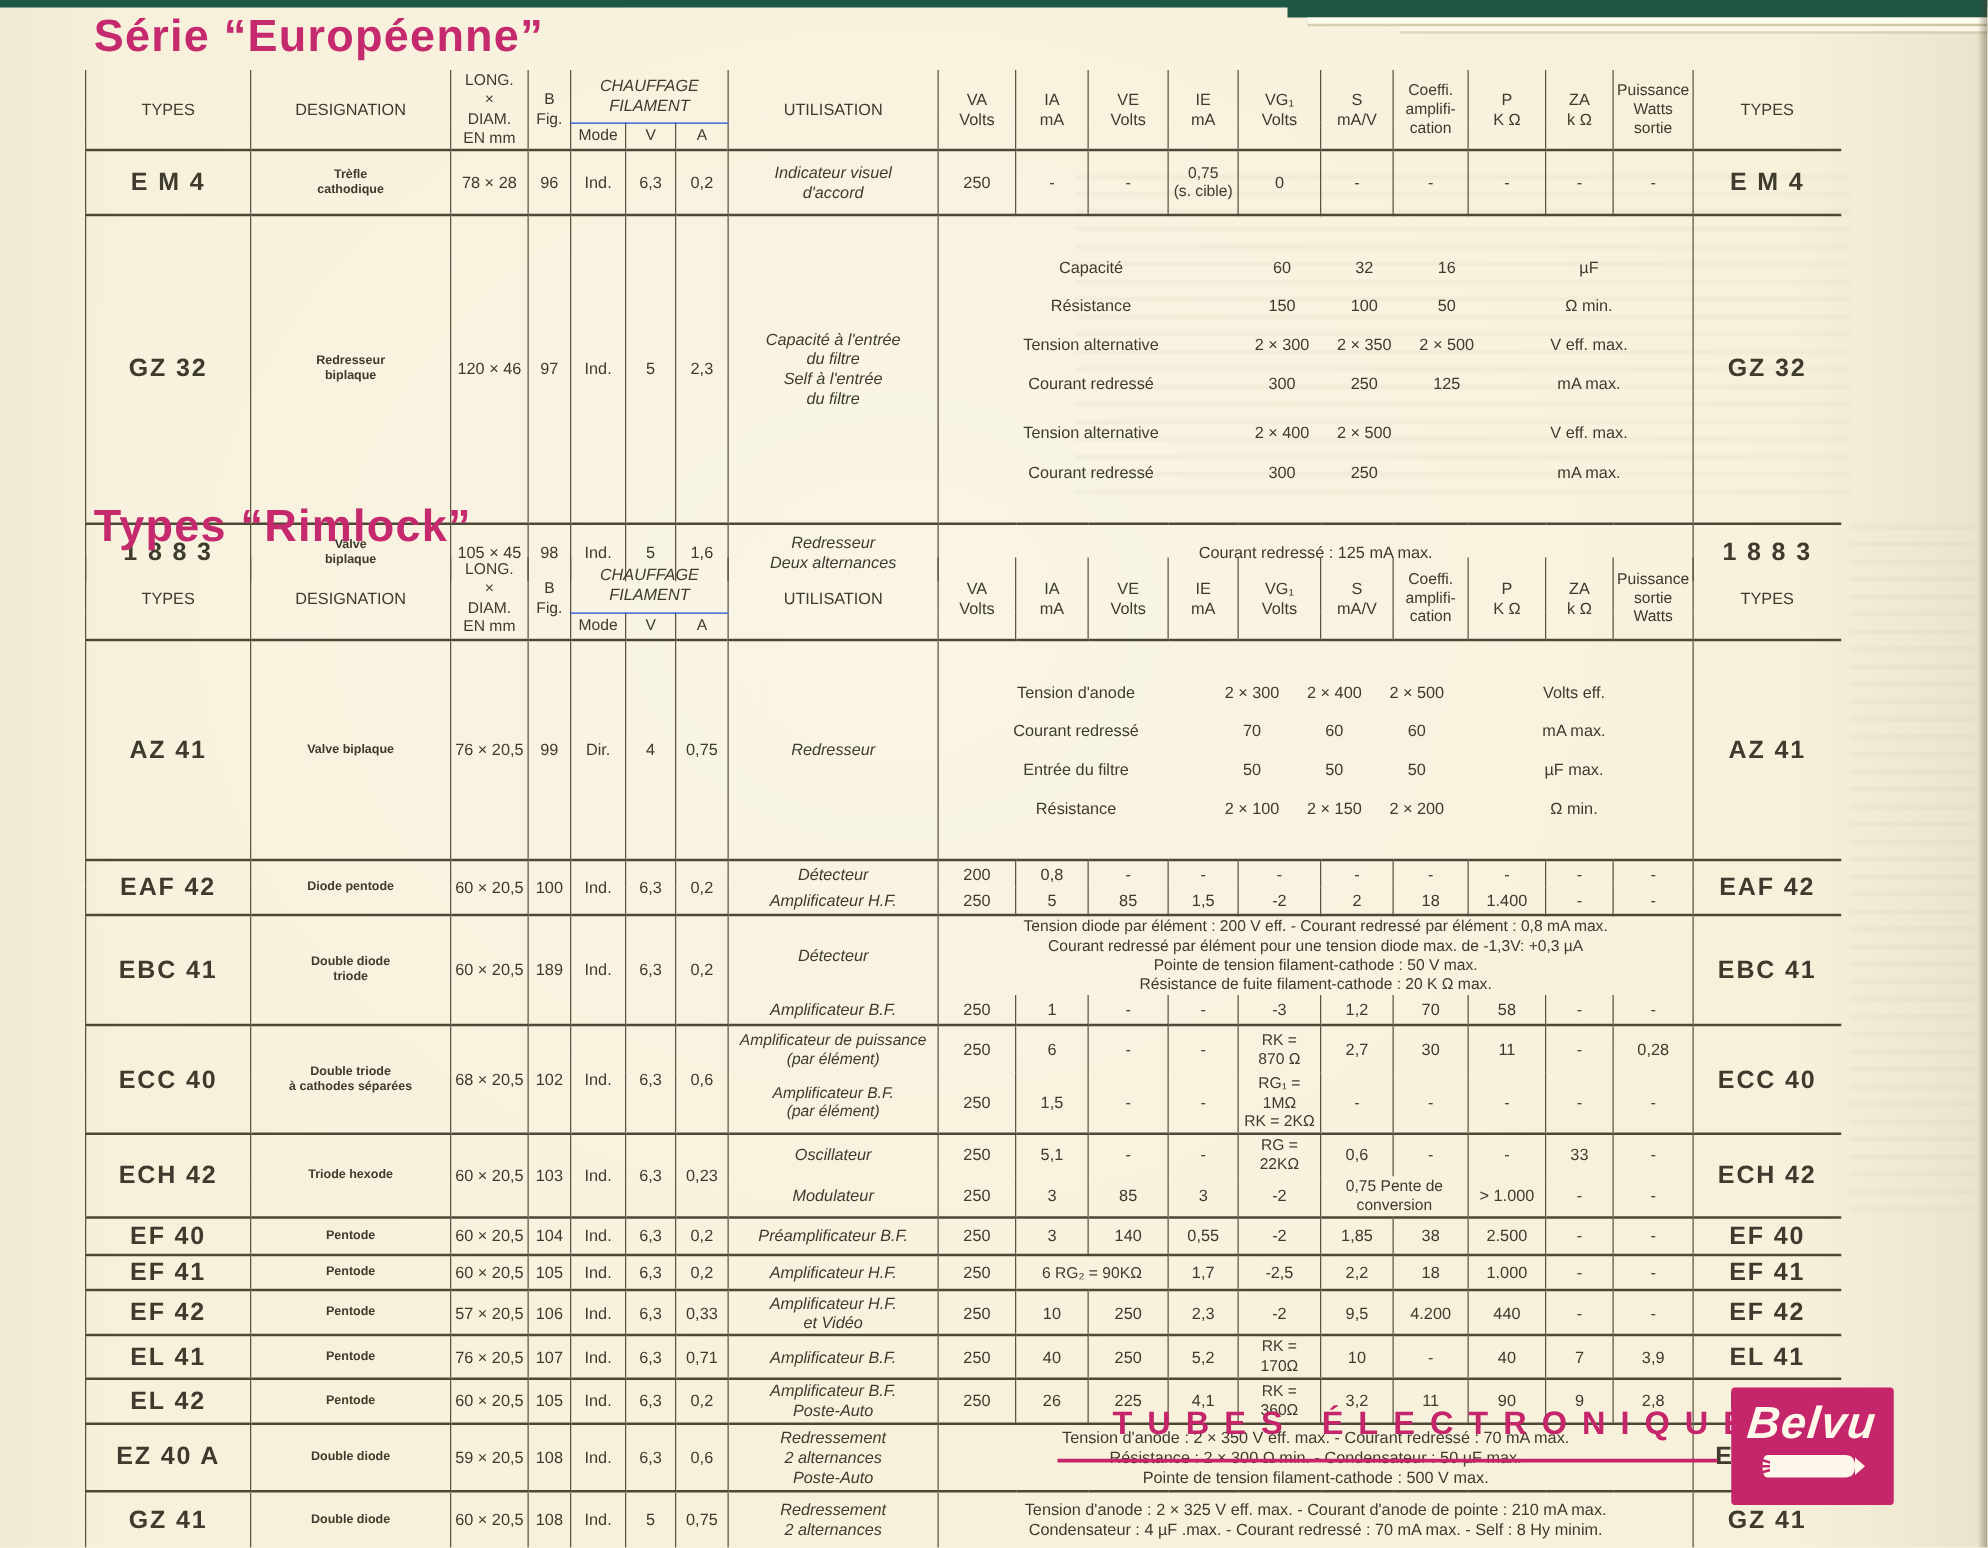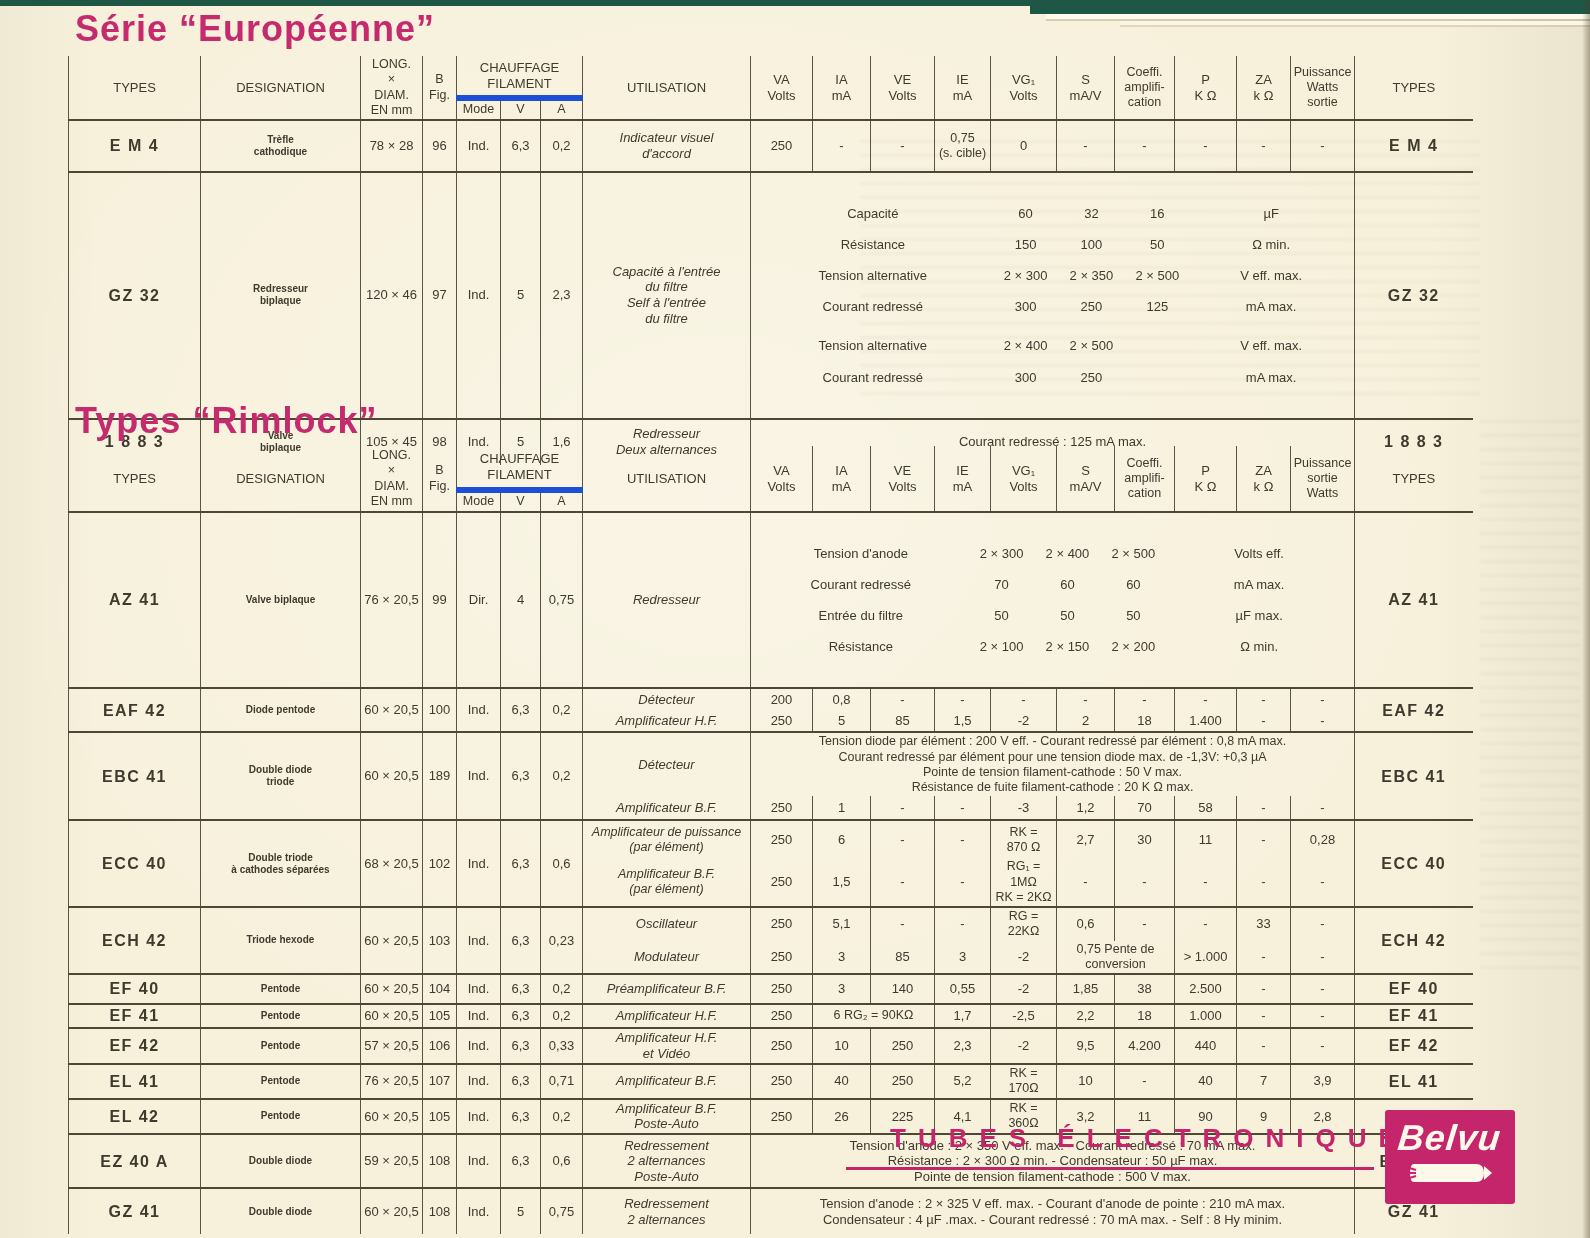--- a/index.html
+++ b/index.html
@@ -36,7 +36,7 @@
   }
   th:first-child,td:first-child{border-left:1.5px solid #5b5442;}
   thead th{border-bottom:2px solid #4d4736;}
-  th.chauf{border-bottom:6px solid #1d4ed8;}
+  th.chauf{border-bottom:1px solid #1d4ed8;font-style:italic;}
   tr.maj>td{border-top:2px solid #4d4736;}
   .tp{font-weight:bold;font-size:16px;letter-spacing:1.5px;}
   .des{font-weight:bold;font-size:10px;}

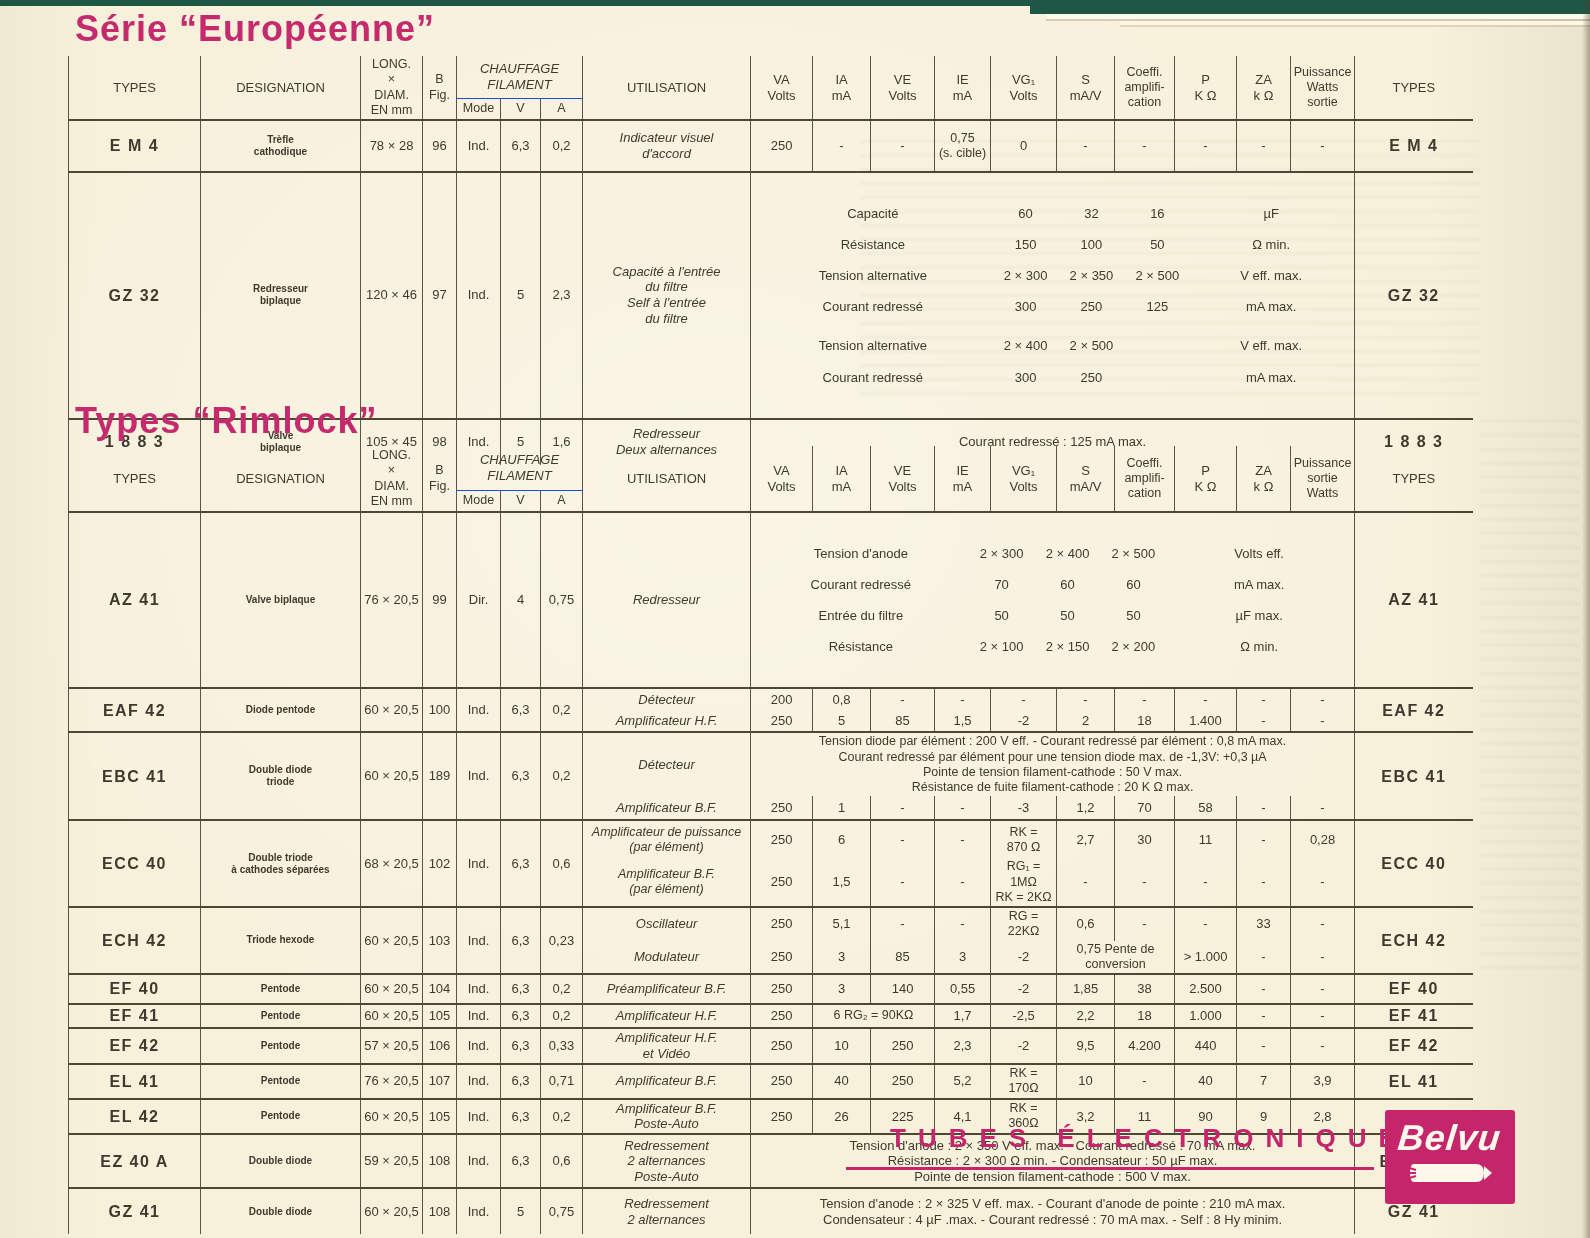--- a/index.html
+++ b/index.html
@@ -38,7 +38,7 @@
   thead th{border-bottom:2px solid #4d4736;}
   th.chauf{border-bottom:1px solid #1d4ed8;font-style:italic;}
   tr.maj>td{border-top:2px solid #4d4736;}
-  .tp{font-weight:bold;font-size:16px;letter-spacing:1.5px;}
+  .tp{font-weight:bold;font-size:20px;letter-spacing:1.5px;}
   .des{font-weight:bold;font-size:10px;}
   .util{font-style:italic;font-size:13px;}
   .sm{font-size:12.5px;}

